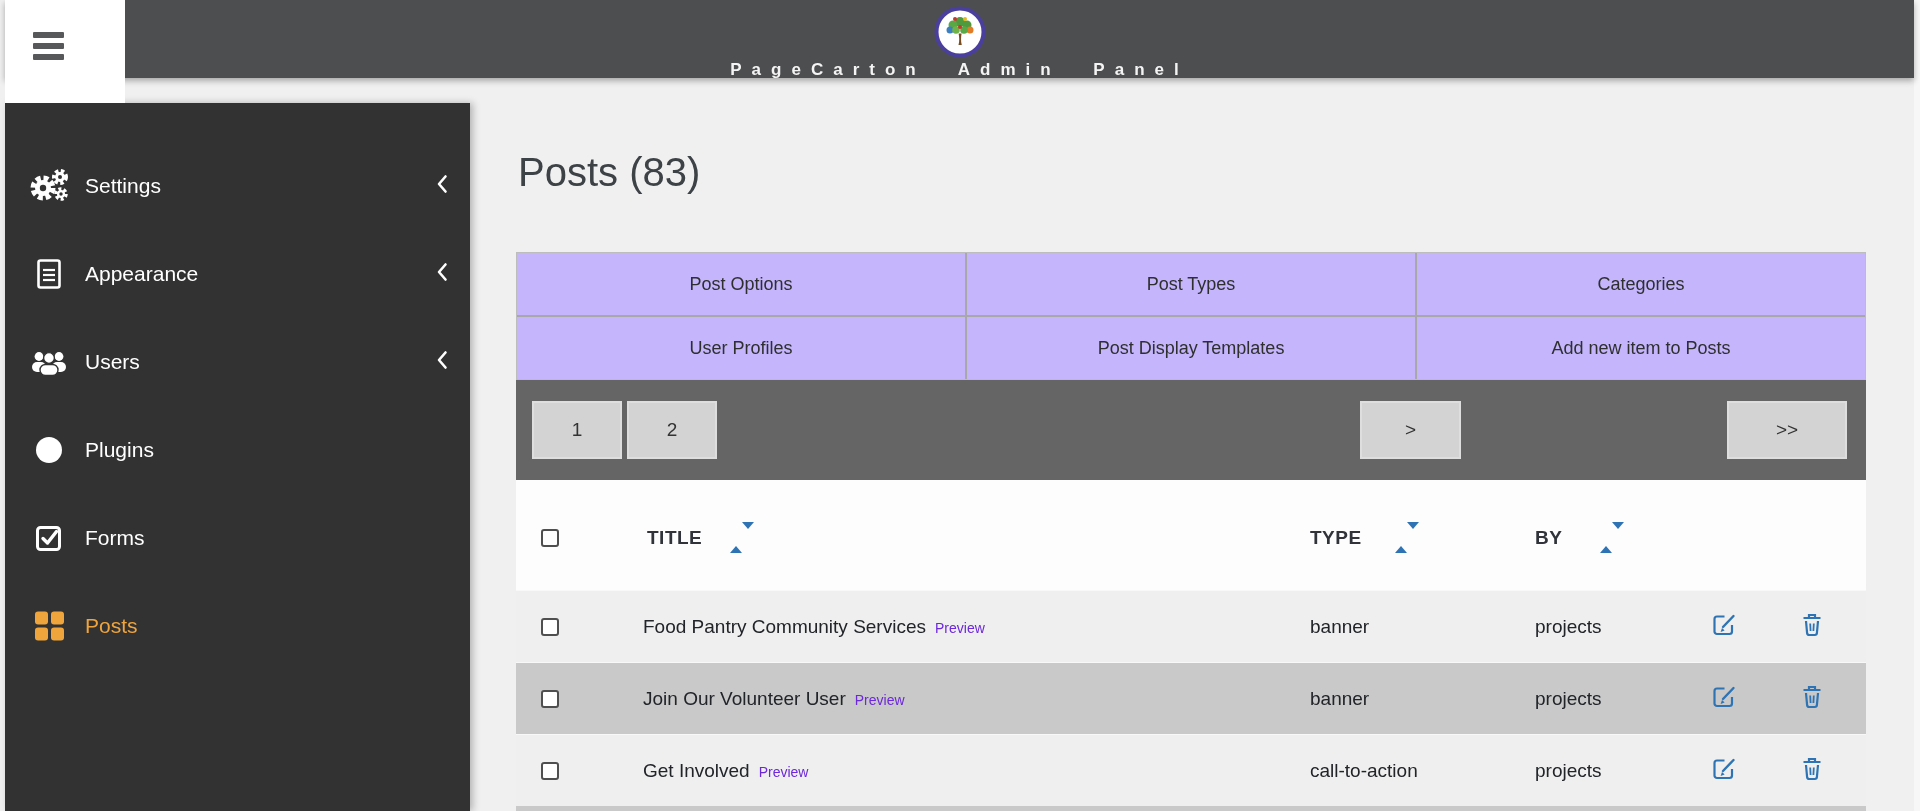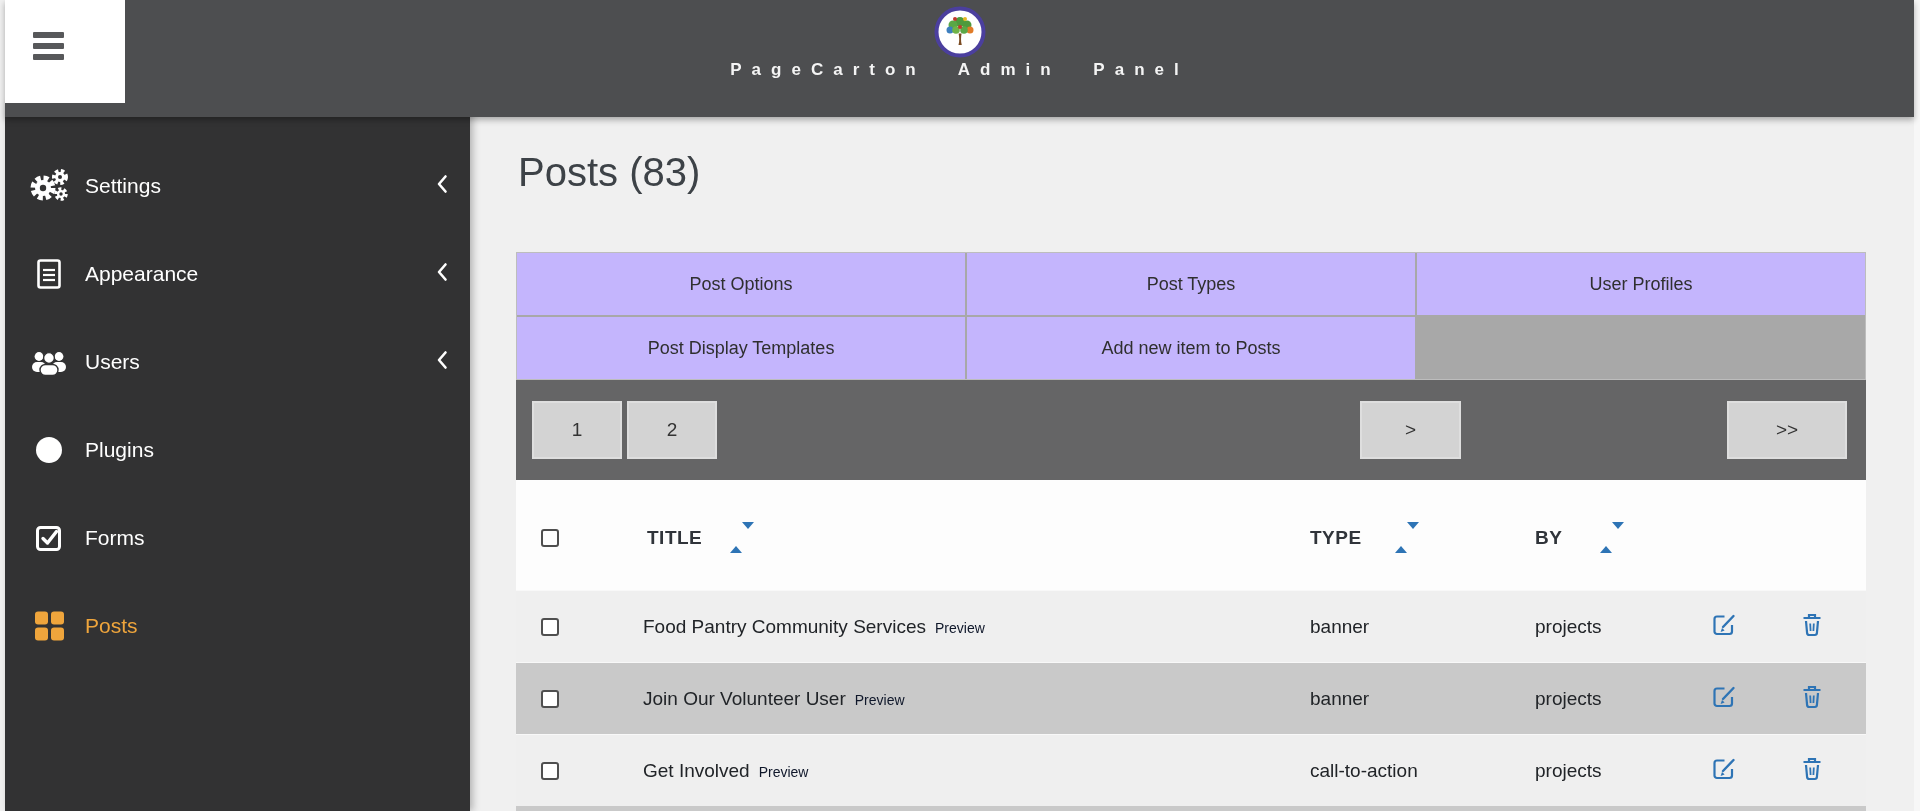--- a/index.html
+++ b/index.html
@@ -8,7 +8,7 @@
   .stage { position:absolute; left:0; top:0; width:1920px; height:811px; }
 
   
-  .top-header { position:absolute; left:5px; top:0; width:1909px; height:117px;
+  .top-header { position:absolute; left:5px; top:0; width:1909px; height:78px;
     background:#4d4e50; box-shadow:0 3px 6px rgba(0,0,0,.3); z-index:5; }
   .hamburger-box { position:absolute; left:0; top:0; width:120px; height:103px;
     background:#ffffff; cursor:pointer; }

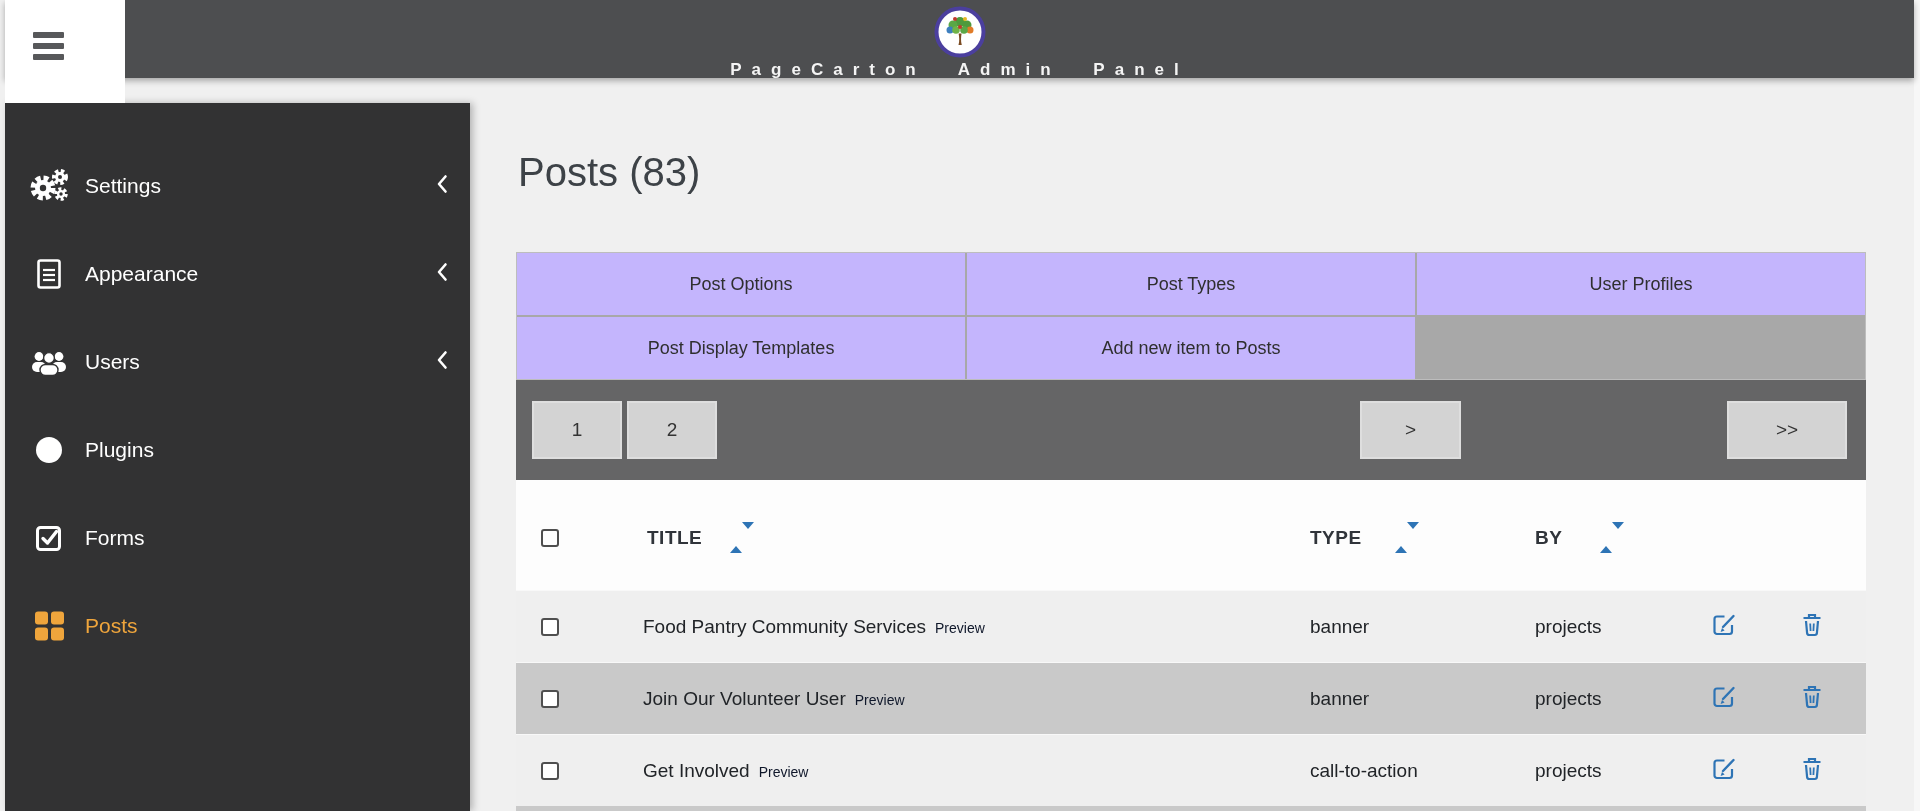--- a/index.html
+++ b/index.html
@@ -206,6 +206,7 @@
   <div class="tab-grid">
     <div class="tab-cell">Post Options</div>
     <div class="tab-cell">Post Types</div>
+    <div class="tab-cell">Categories</div>
     <div class="tab-cell">User Profiles</div>
     <div class="tab-cell">Post Display Templates</div>
     <div class="tab-cell">Add new item to Posts</div>

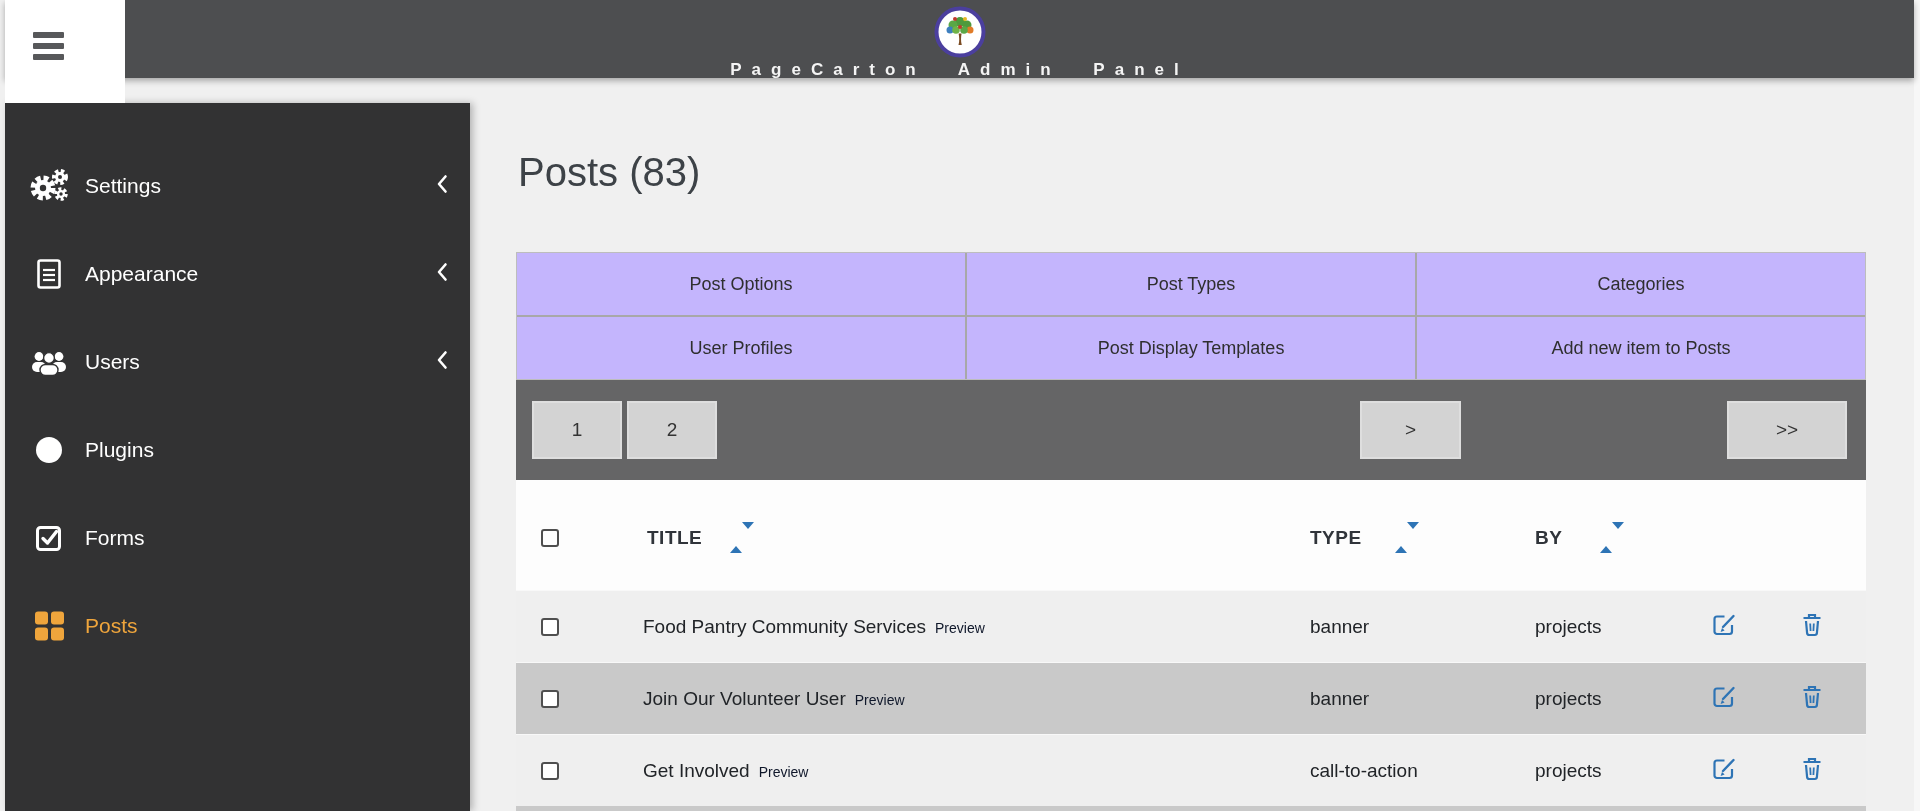--- a/index.html
+++ b/index.html
@@ -74,7 +74,7 @@
   .head-cb { left:25px; } .head-title { left:131px; } .head-sort1 { left:214px; }
   .head-type { left:794px; } .head-sort2 { left:879px; }
   .head-by { left:1019px; } .head-sort3 { left:1084px; }
-  .preview-link { font-size:14px; color:#0f172a; margin-left:9px; cursor:pointer; text-decoration:none; }
+  .preview-link { font-size:14px; color:#6d28d9; margin-left:9px; cursor:pointer; text-decoration:none; }
   .icon-btn { cursor:pointer; display:inline-block; }
   .row-sliver { position:absolute; left:516px; top:806px; width:1350px; height:5px; background:#c9c9c9; }
   .right-strip { position:absolute; left:1914px; top:0; width:6px; height:811px; background:#f7f7f7; }

